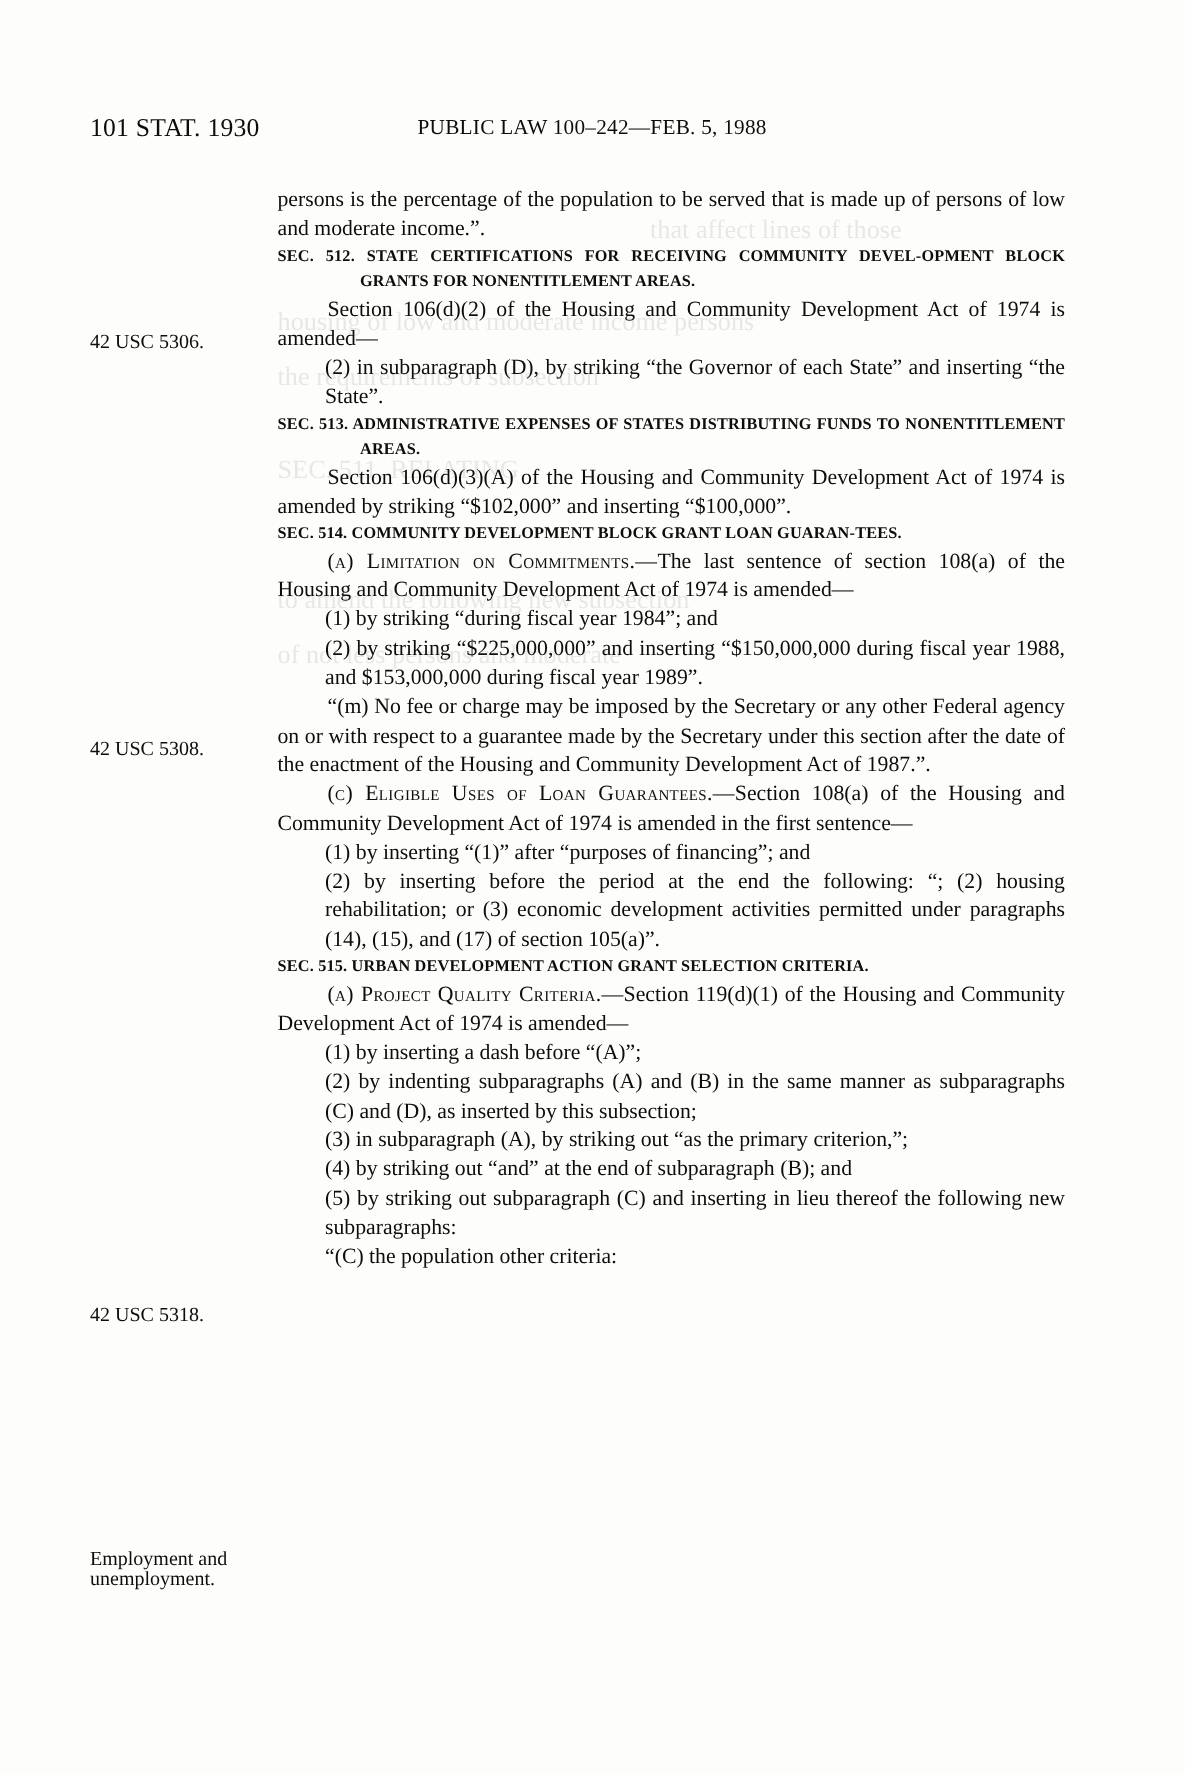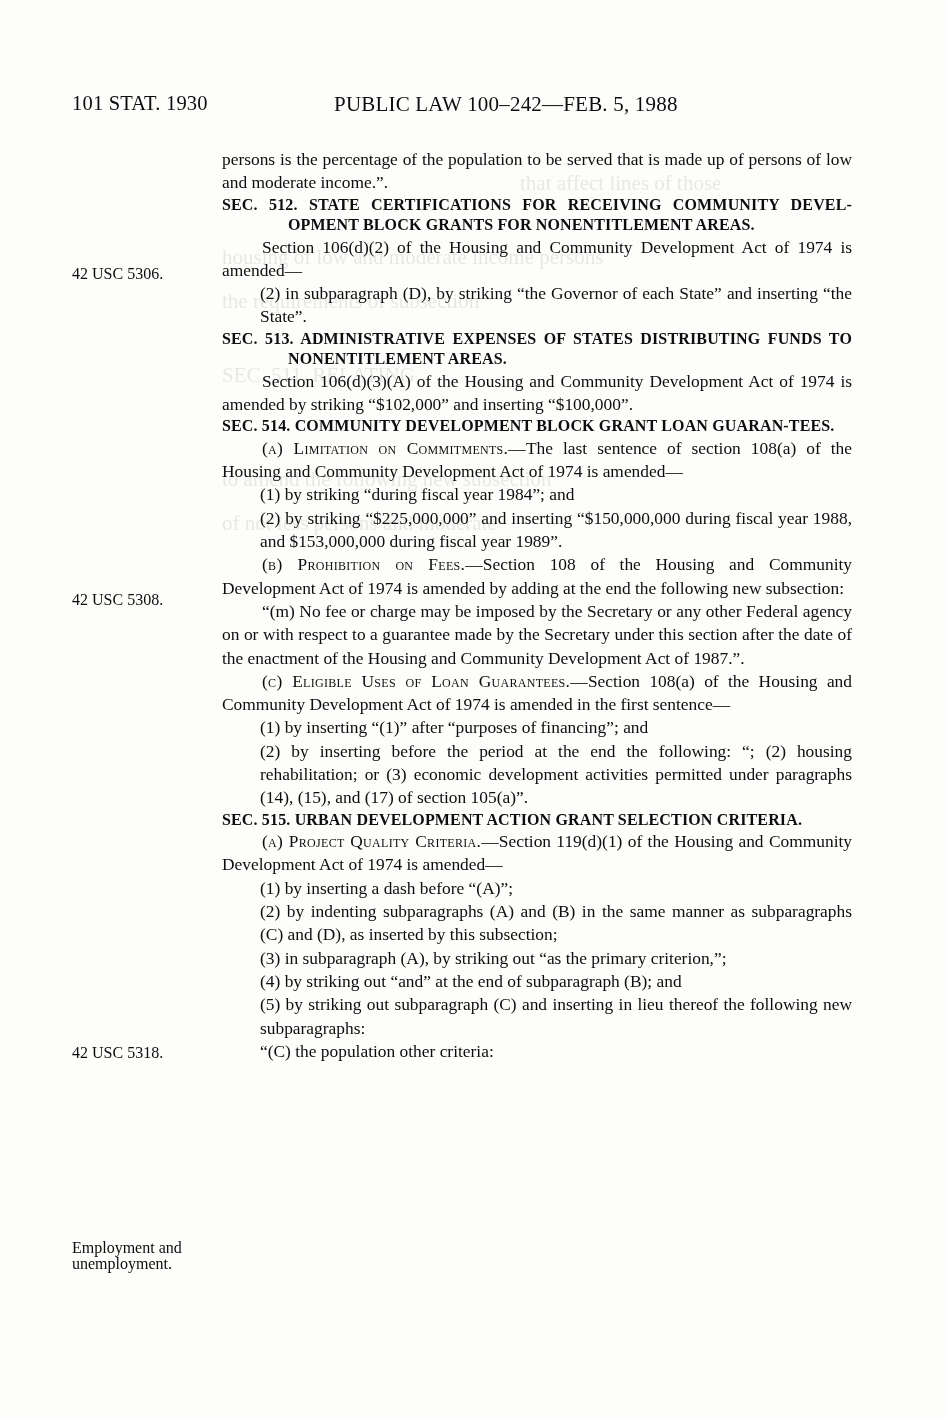--- a/index.html
+++ b/index.html
@@ -42,7 +42,7 @@
     position: absolute;
     left: 262px;
     top: 0;
-    font-size: 21px;
+    font-size: 17px;
     letter-spacing: 0.2px;
     white-space: nowrap;
   }

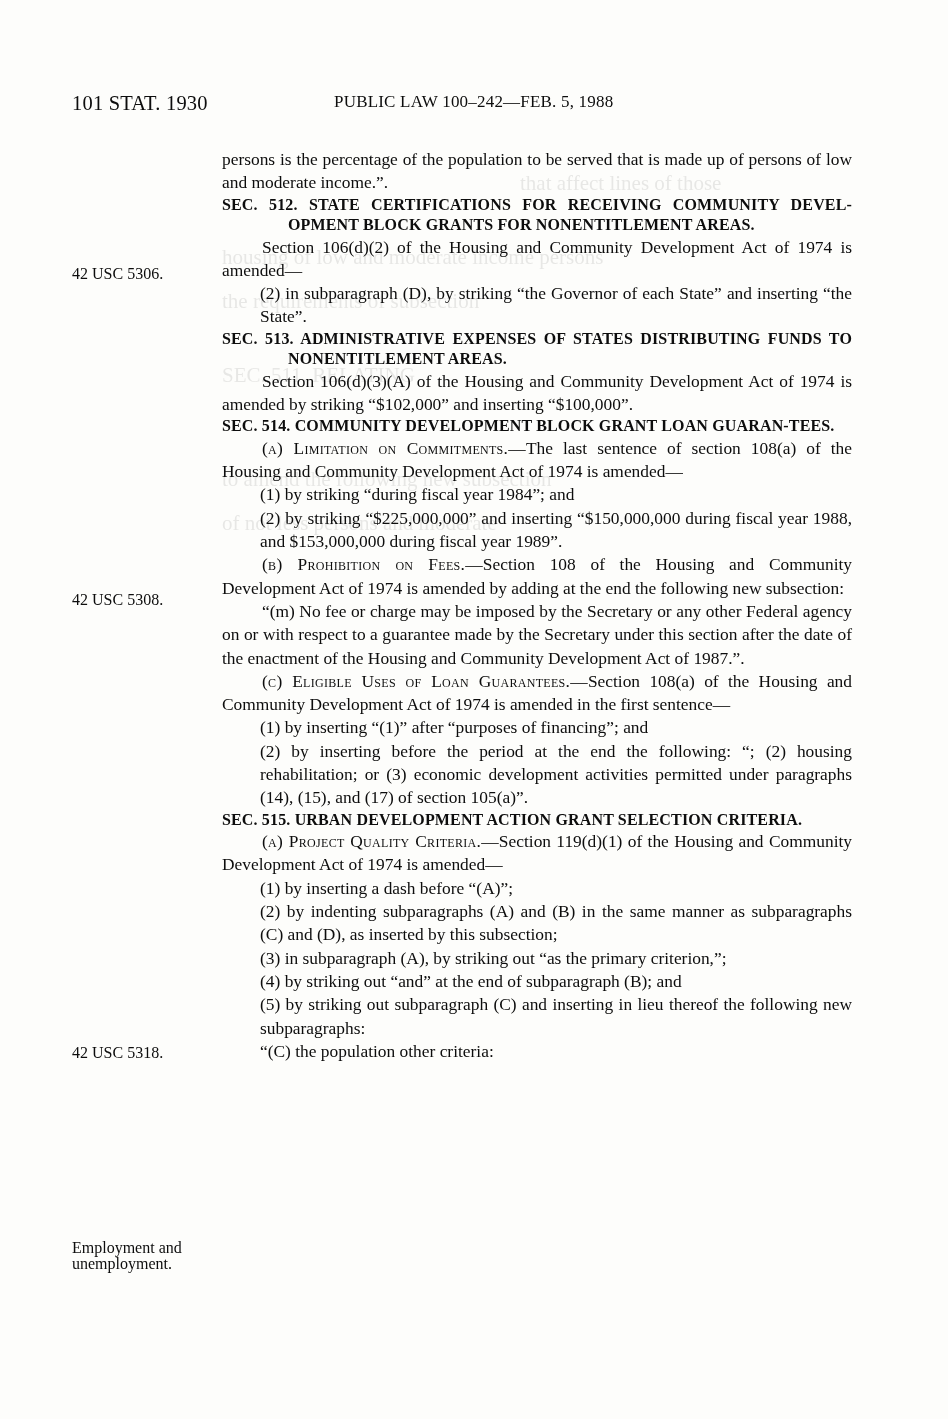--- a/index.html
+++ b/index.html
@@ -76,7 +76,7 @@
   
   .sec-head {
     font-weight: bold;
-    font-size: 16px;
+    font-size: 13px;
     line-height: 20.5px;
     text-align: left;
     letter-spacing: 0.15px;

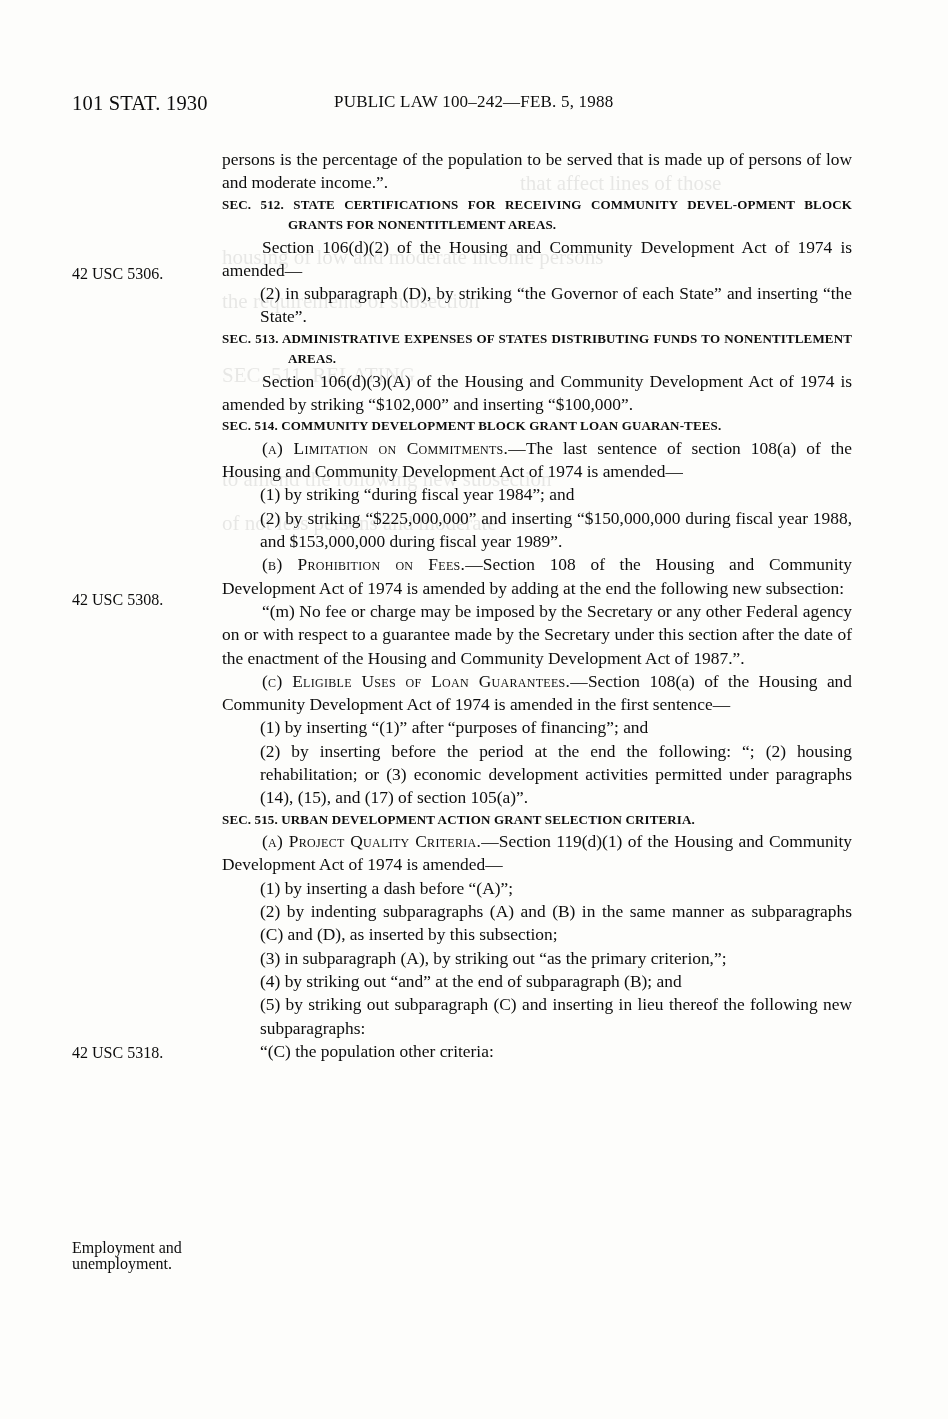--- a/index.html
+++ b/index.html
@@ -166,9 +166,6 @@
     </p>
     <p class="sub">(1) by striking “during fiscal year 1984”; and</p>
     <p class="sub">(2) by striking “$225,000,000” and inserting “$150,000,000 during fiscal year 1988, and $153,000,000 during fiscal year 1989”.</p>
-    <p class="indent1">
-      <span class="sc">(b) Prohibition on Fees.—</span><span>Section 108 of the Housing and Community Development Act of 1974 is amended by adding at the end the following new subsection:</span>
-    </p>
     <p class="indent1">“(m) No fee or charge may be imposed by the Secretary or any other Federal agency on or with respect to a guarantee made by the Secretary under this section after the date of the enactment of the Housing and Community Development Act of 1987.”.</p>
     <p class="indent1">
       <span class="sc">(c) Eligible Uses of Loan Guarantees.—</span><span>Section 108(a) of the Housing and Community Development Act of 1974 is amended in the first sentence—</span>

